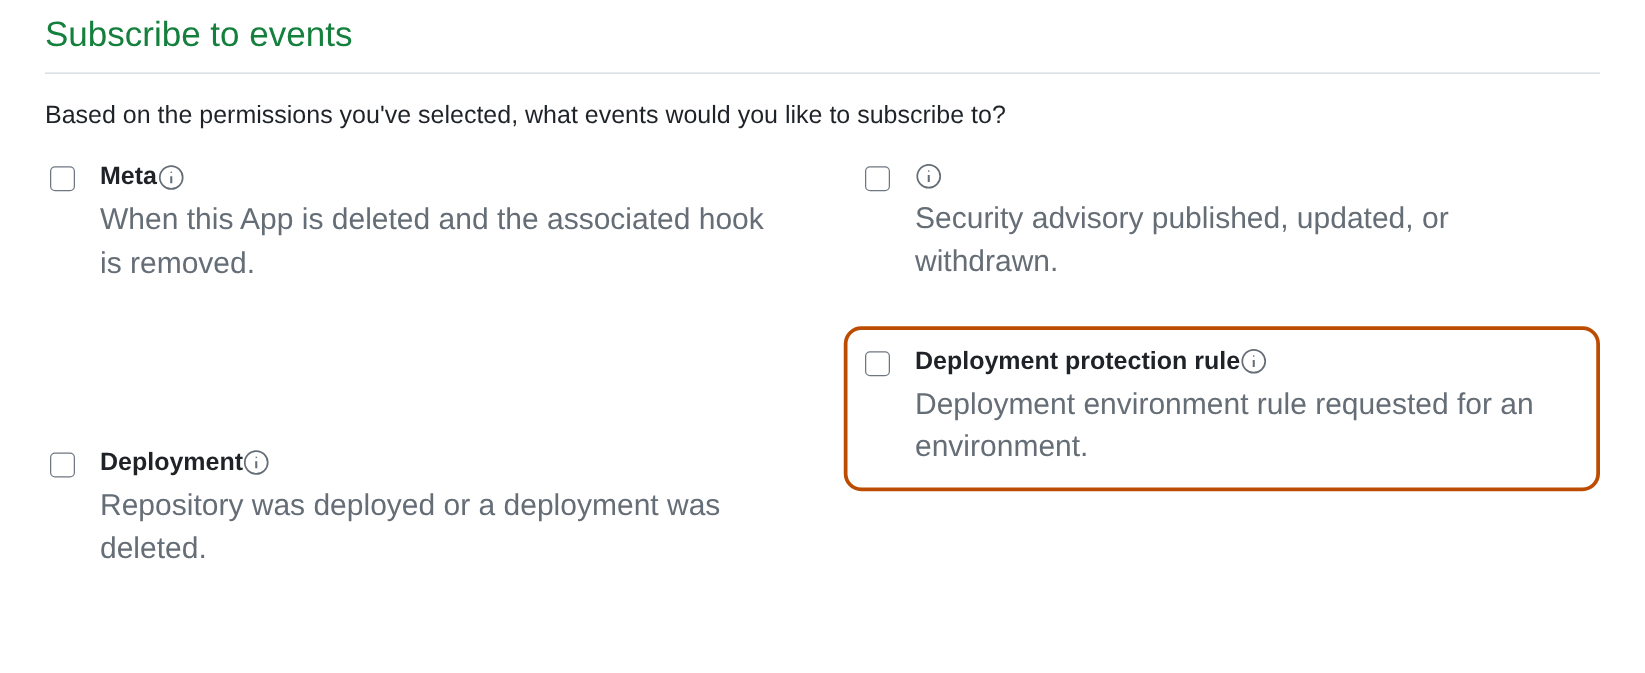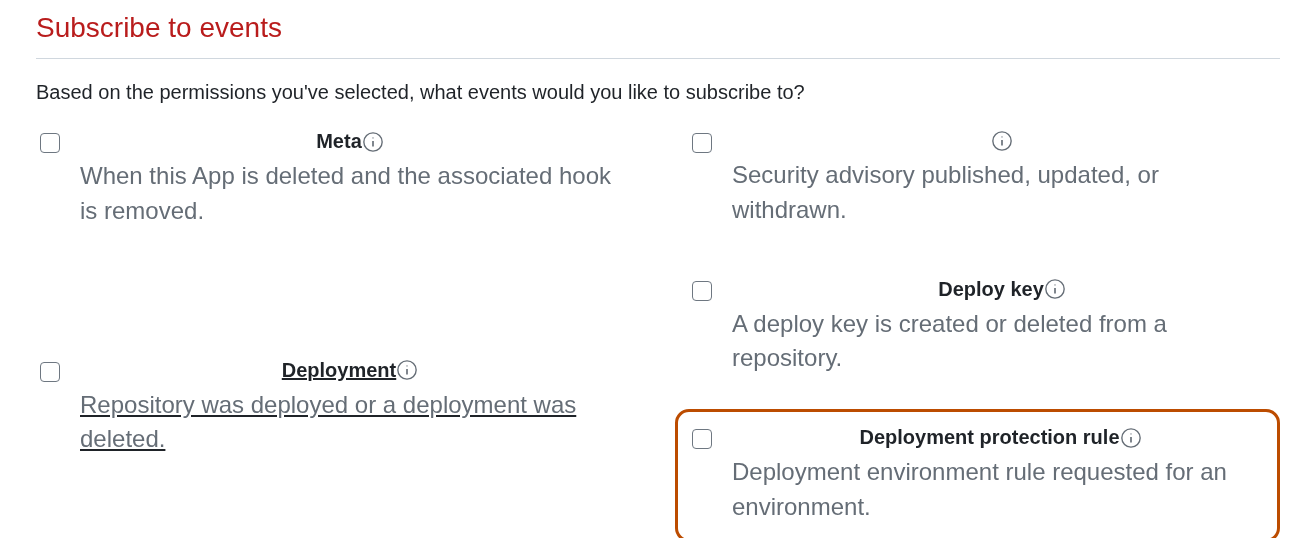--- a/index.html
+++ b/index.html
@@ -23,7 +23,7 @@
       padding-bottom: 14px;
       border-bottom: 1px solid #d0d7de;
       margin-bottom: 22px;
-      color: #b91c1c;
+      color: #15803d;
     }
     .section-subtitle {
       font-size: 20px;

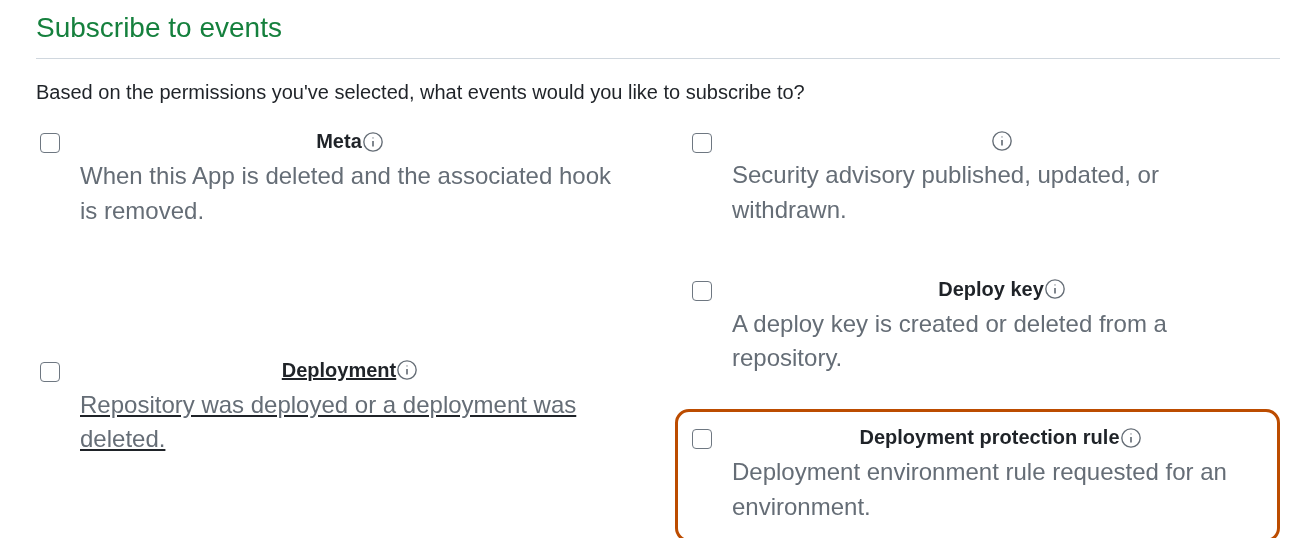--- a/index.html
+++ b/index.html
@@ -73,7 +73,6 @@
       align-items: center;
       gap: 0;
       margin-bottom: 6px;
-      justify-content: center;
     }
     .event-title {
       font-size: 20px;

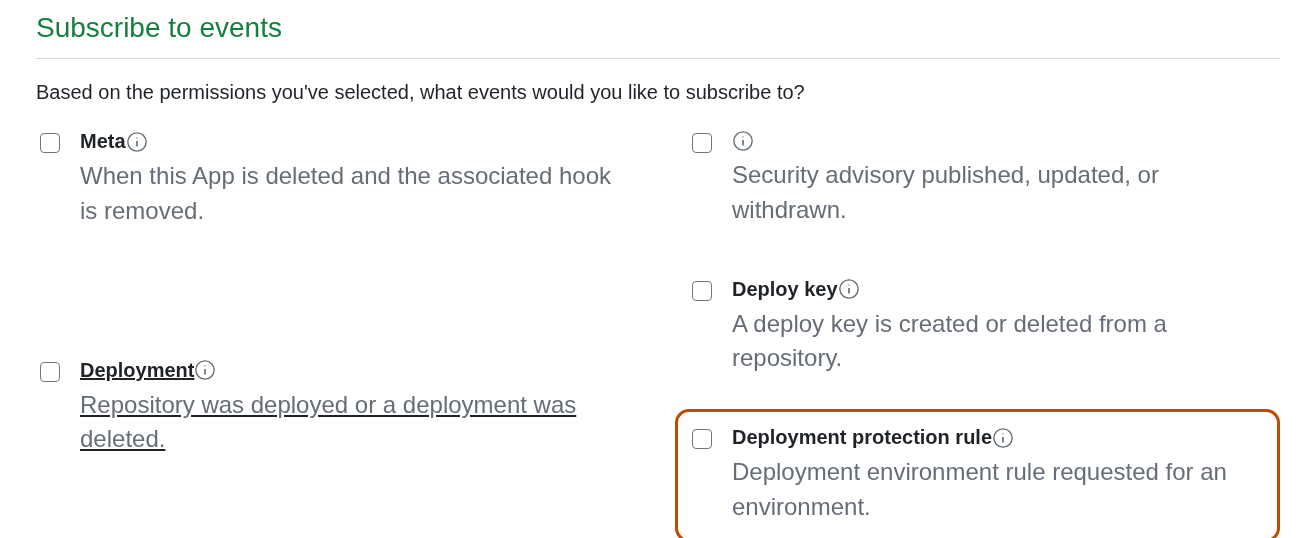--- a/index.html
+++ b/index.html
@@ -159,22 +159,6 @@
         </div>
       </div>
 
-      <div class="event-item">
-        <div class="checkbox"></div>
-        <div class="event-content">
-          <div class="event-header">
-            <span class="event-title">Deploy key</span>
-            <span class="info-icon">
-              <svg viewBox="0 0 24 24">
-                  <circle cx="12" cy="12" r="10" stroke-width="1.5"></circle>
-                  <circle cx="12" cy="7.5" r="0.7" fill="#656d76" stroke="none"></circle>
-                  <line x1="12" y1="11" x2="12" y2="17" stroke-width="1.8"></line>
-                </svg>
-            </span>
-          </div>
-          <p class="event-description">A deploy key is created or deleted from a repository.</p>
-        </div>
-      </div>
 
       <div class="event-item highlighted">
         <div class="checkbox"></div>

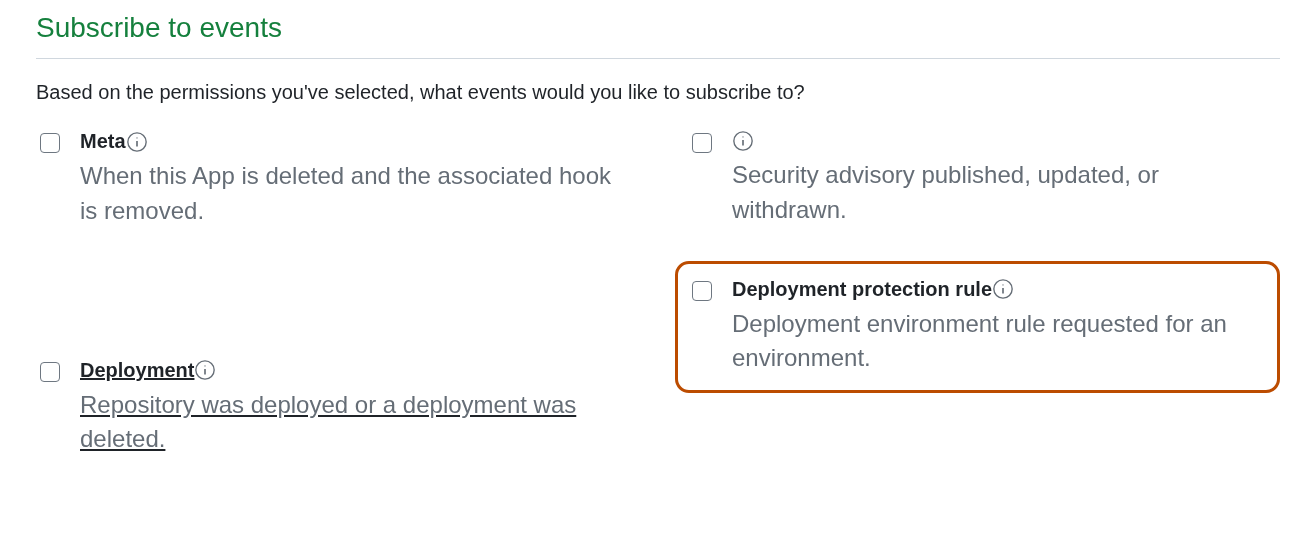--- a/index.html
+++ b/index.html
@@ -124,7 +124,7 @@
         </div>
       </div>
 
-      <div class="event-item" style="margin-top:80px;text-decoration:underline;">
+      <div class="event-item" style="margin-top:80px;">
         <div class="checkbox"></div>
         <div class="event-content">
           <div class="event-header">

